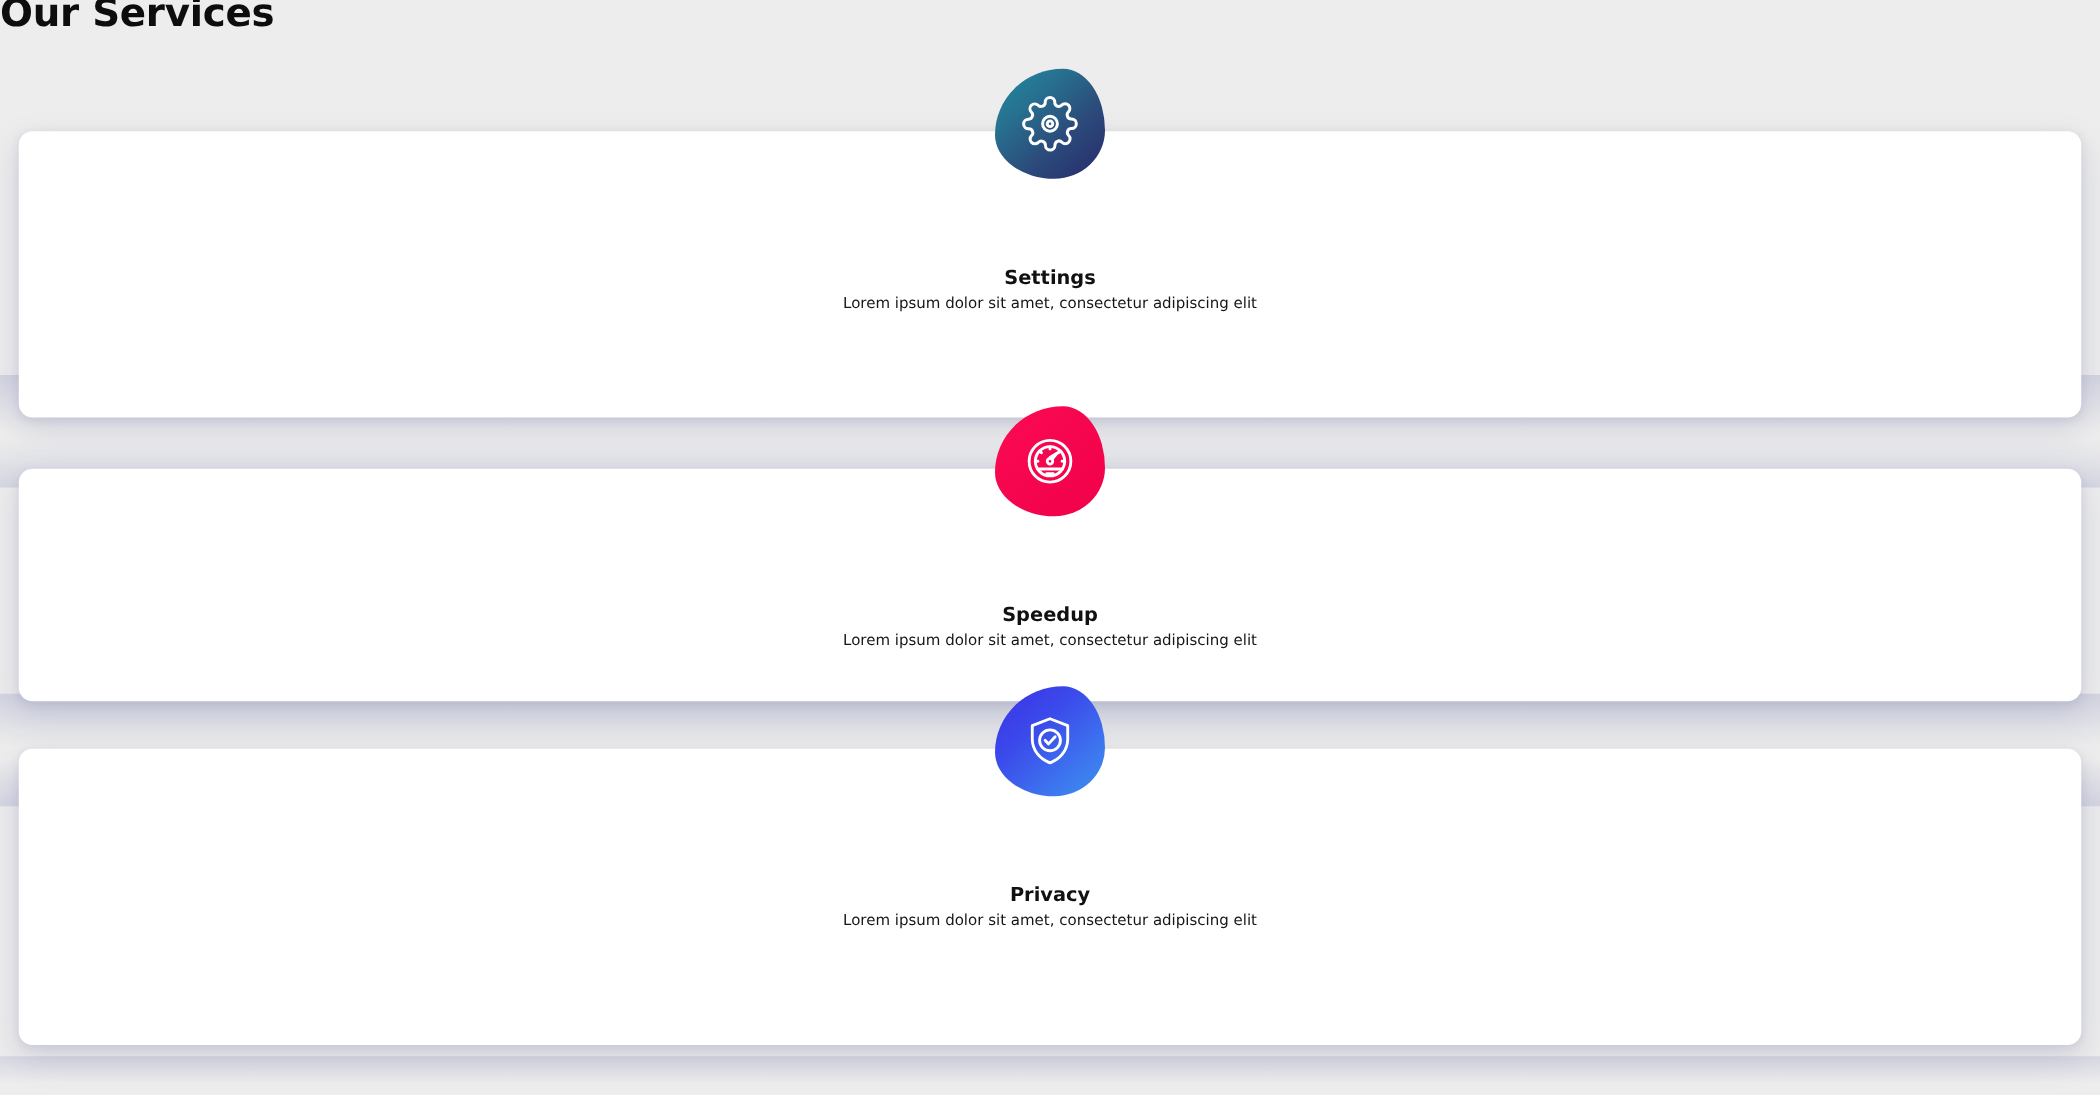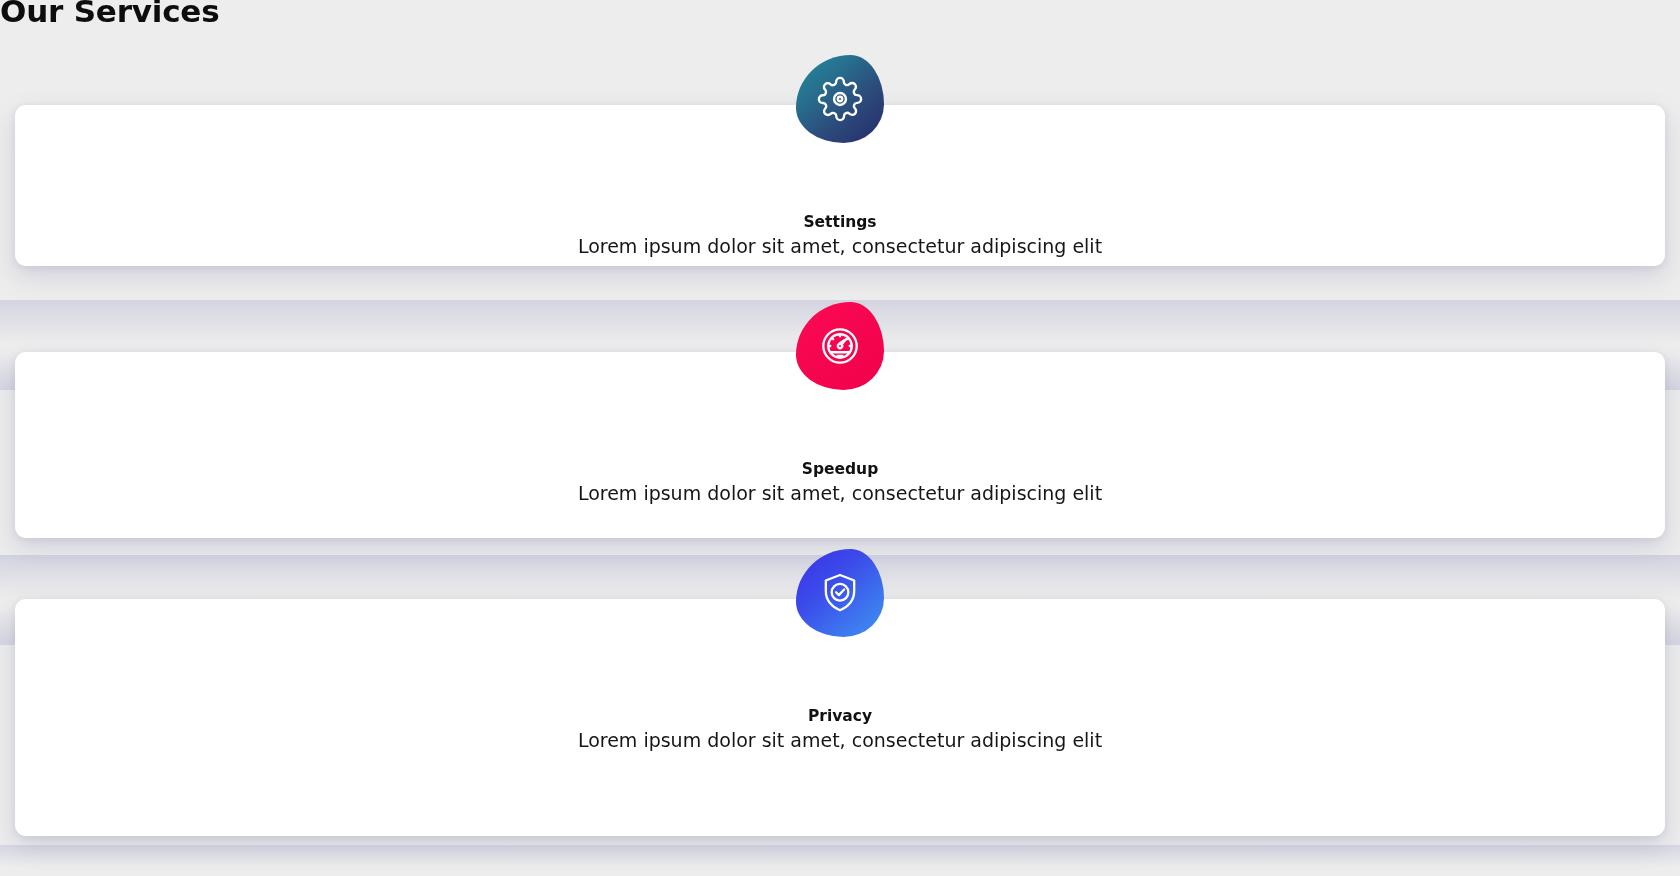--- a/index.html
+++ b/index.html
@@ -51,7 +51,7 @@
                 0 2px 7px rgba(96,100,150,0.12);
   }
 
-  .s1 .card { top: 50px;  height: 161px; }
+  .s1 .card { top: 50px;  height: 229px; }
   .s2 .card { top: 50px;  height: 186px; }
   .s3 .card { top: 50px;  height: 237px; }
 

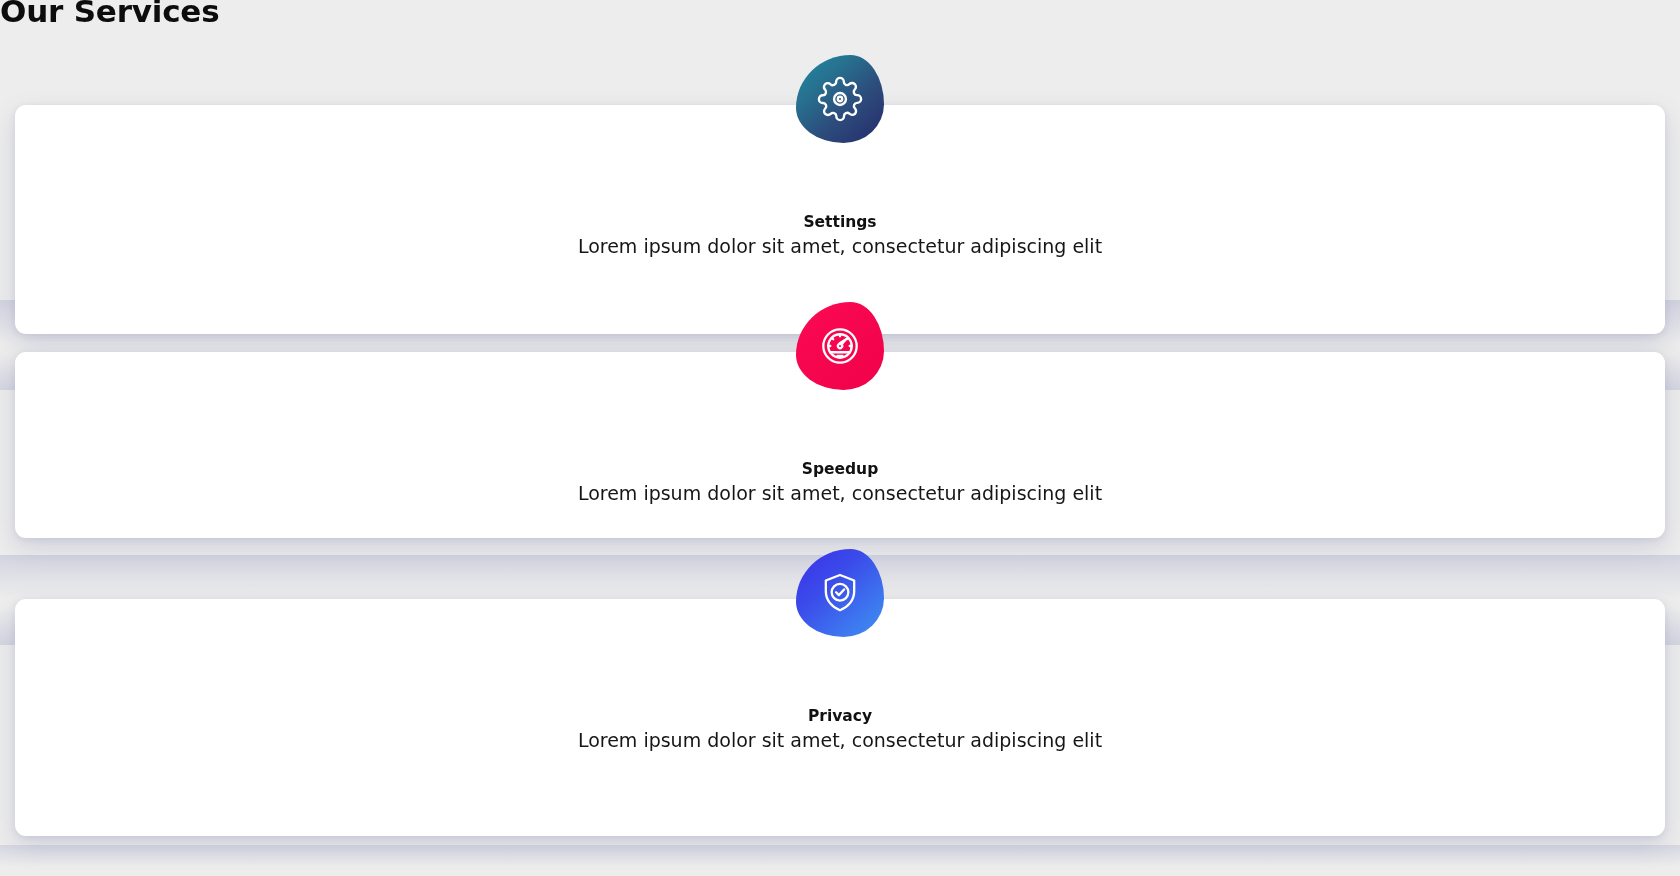--- a/index.html
+++ b/index.html
@@ -89,7 +89,7 @@
   }
 
   .card-desc {
-    font-size: 19px;
+    font-size: 12px;
     font-weight: normal;
     color: #161616;
     line-height: 1.35;

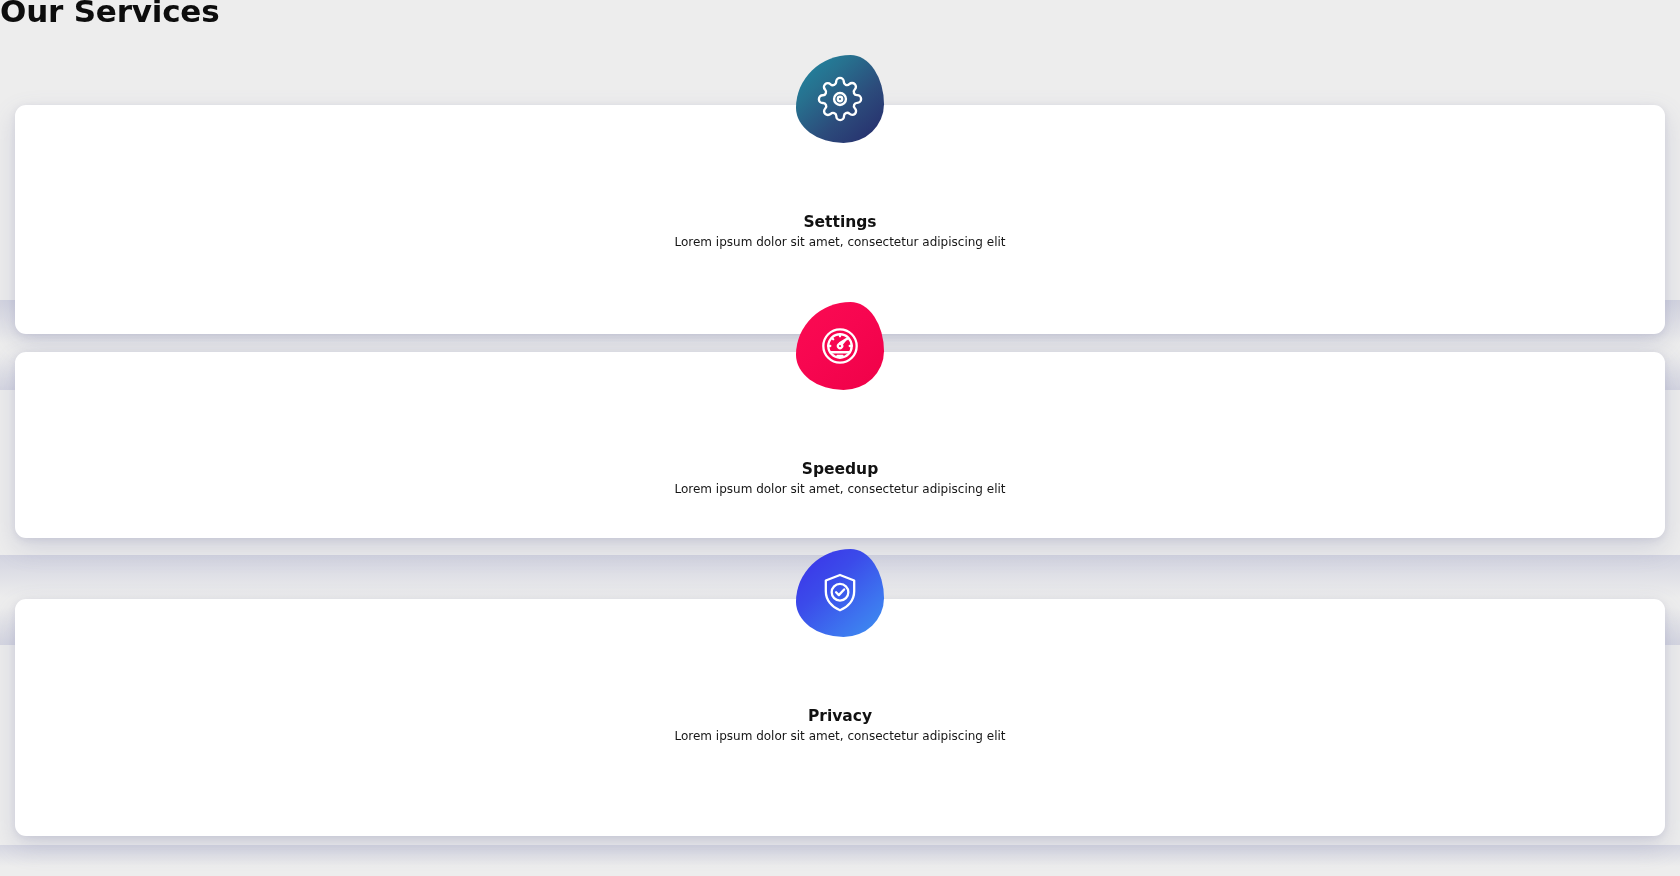--- a/index.html
+++ b/index.html
@@ -37,7 +37,7 @@
   }
 
   .service-section.s1 { top: 55px;  height: 260px; }
-  .service-section.s2 { top: 302px; height: 260px; }
+  .service-section.s2 { top: 325px; height: 260px; }
   .service-section.s3 { top: 549px; height: 290px; }
 
   

